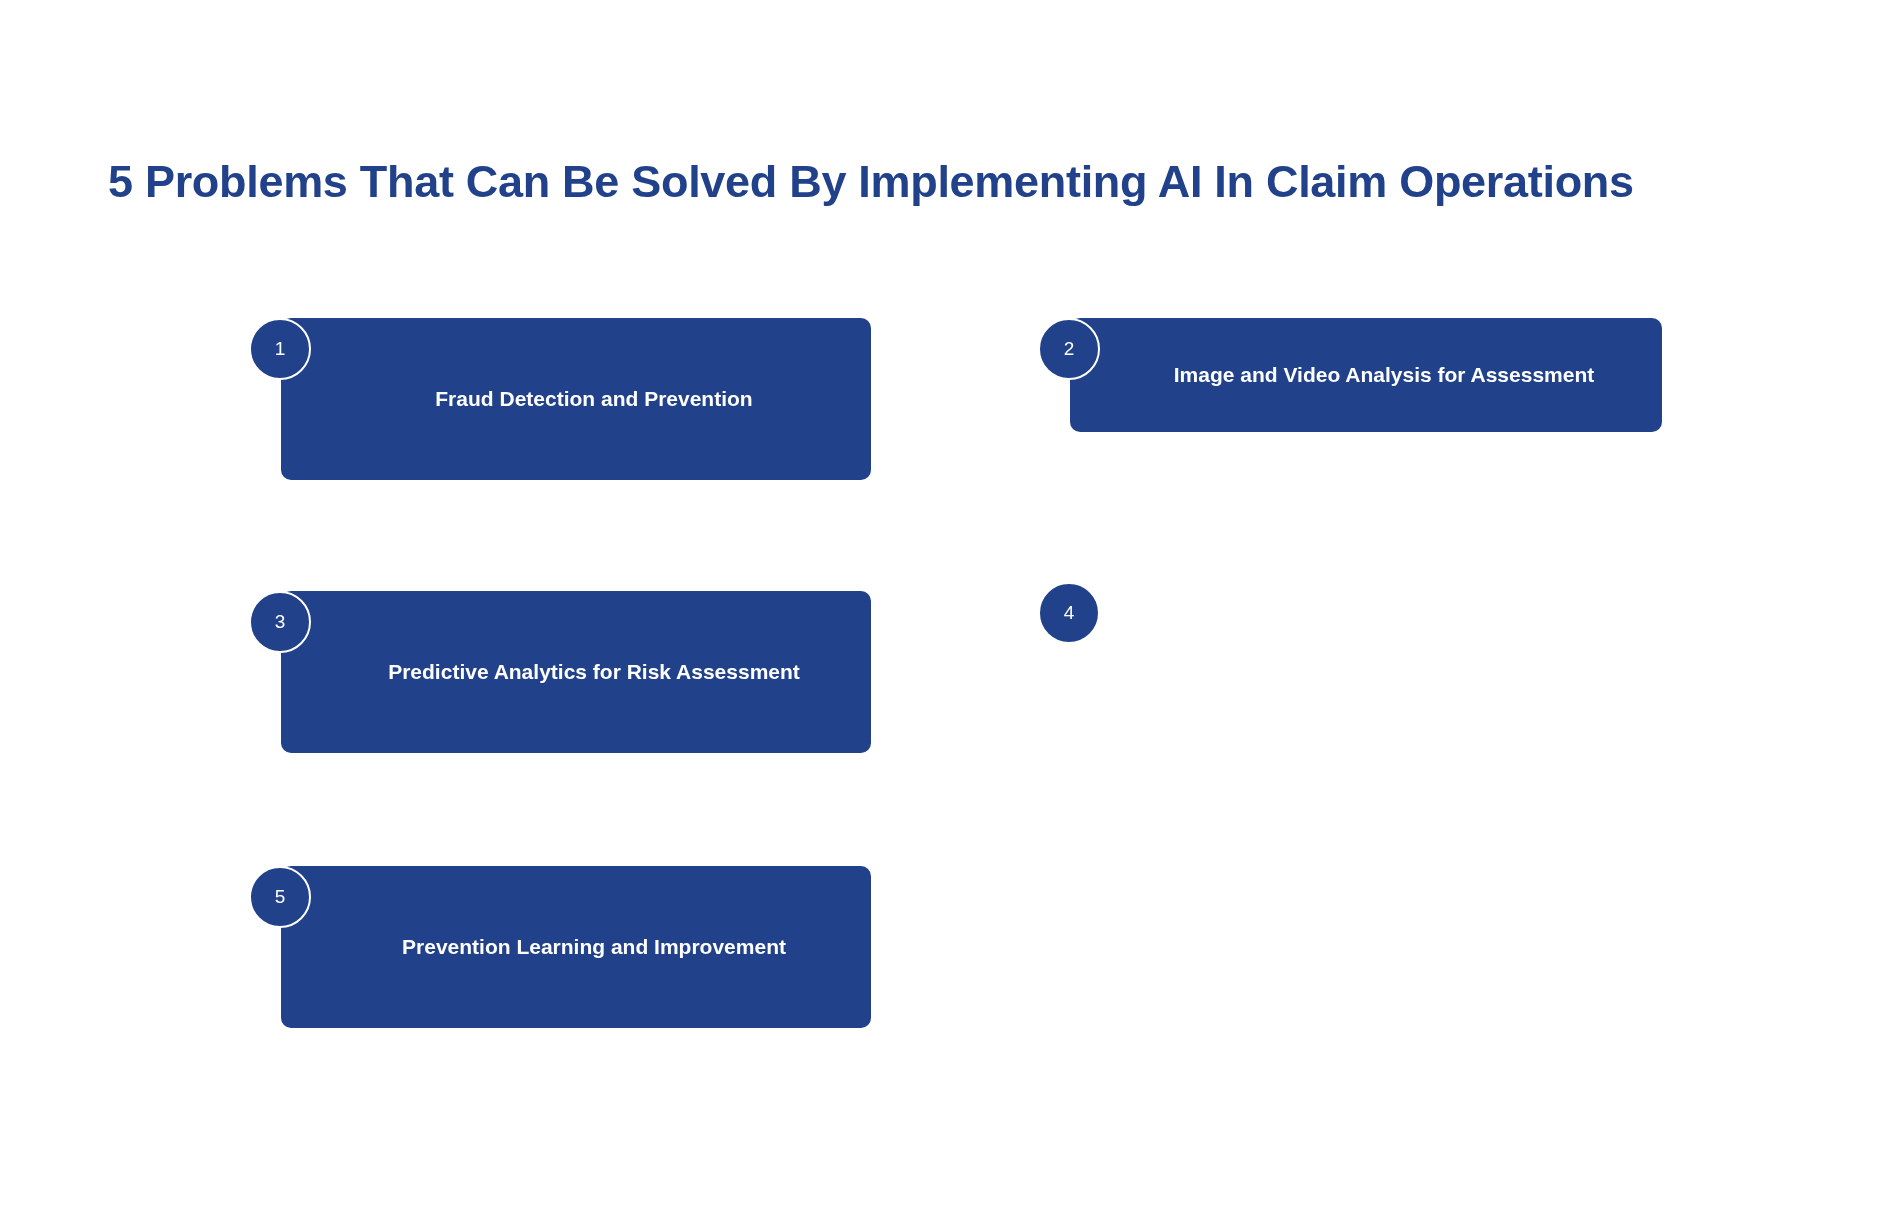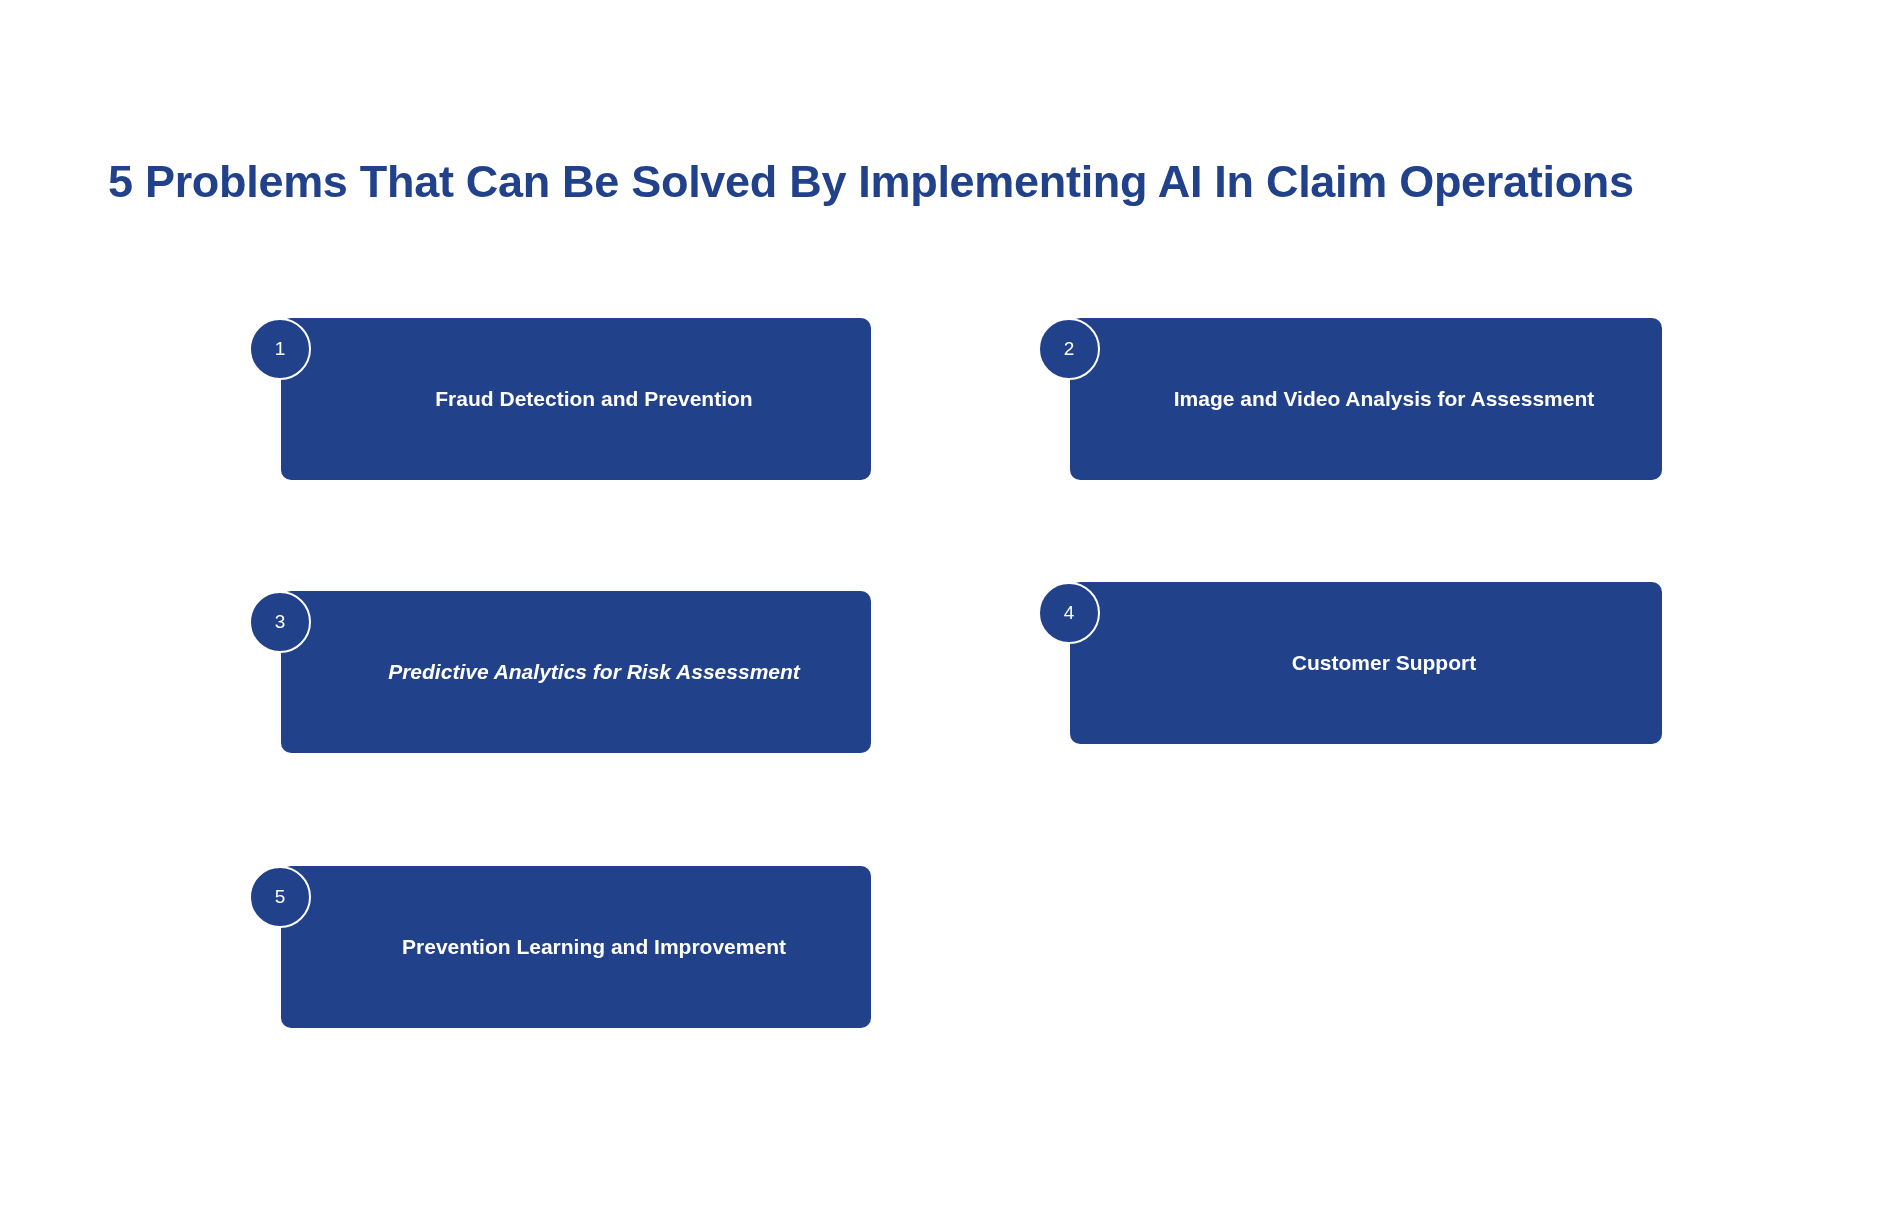--- a/index.html
+++ b/index.html
@@ -75,7 +75,7 @@
   #card-1 { left: 281px; top: 318px; width: 590px; height: 162px; }
   #badge-1 { left: 249px; top: 318px; }
 
-  #card-2 { left: 1070px; top: 318px; width: 592px; height: 162px; }
+  #card-2 { left: 1070px; top: 318px; width: 592px; height: 114px; }
   #badge-2 { left: 1038px; top: 318px; }
 
   #card-3 { left: 281px; top: 591px; width: 590px; height: 162px; font-style: italic; }

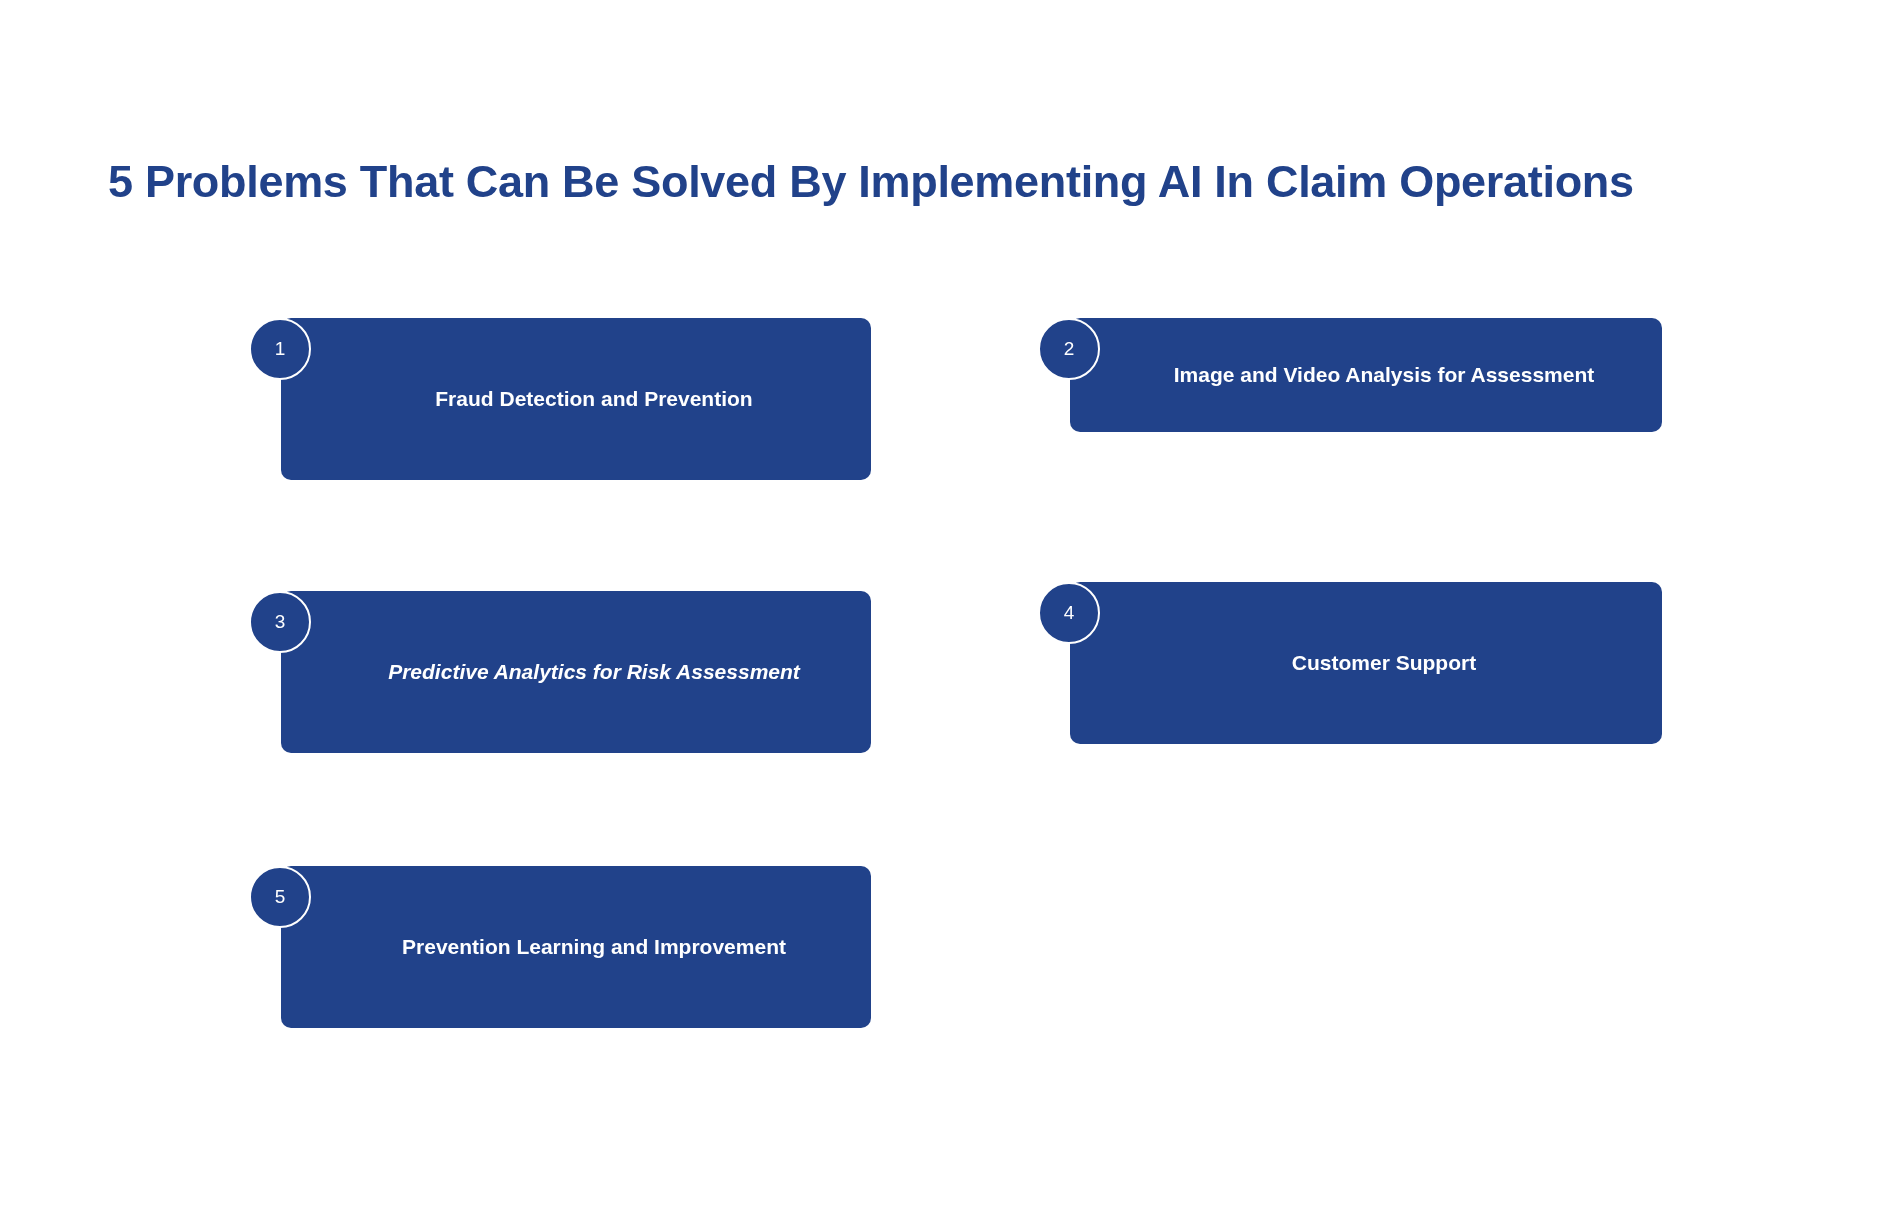--- a/index.html
+++ b/index.html
@@ -78,7 +78,7 @@
   #card-2 { left: 1070px; top: 318px; width: 592px; height: 114px; }
   #badge-2 { left: 1038px; top: 318px; }
 
-  #card-3 { left: 281px; top: 591px; width: 590px; height: 162px; font-style: italic; }
+  #card-3 { left: 281px; top: 591px; width: 590px; height: 162px; }
   #badge-3 { left: 249px; top: 591px; }
 
   #card-4 { left: 1070px; top: 582px; width: 592px; height: 162px; }

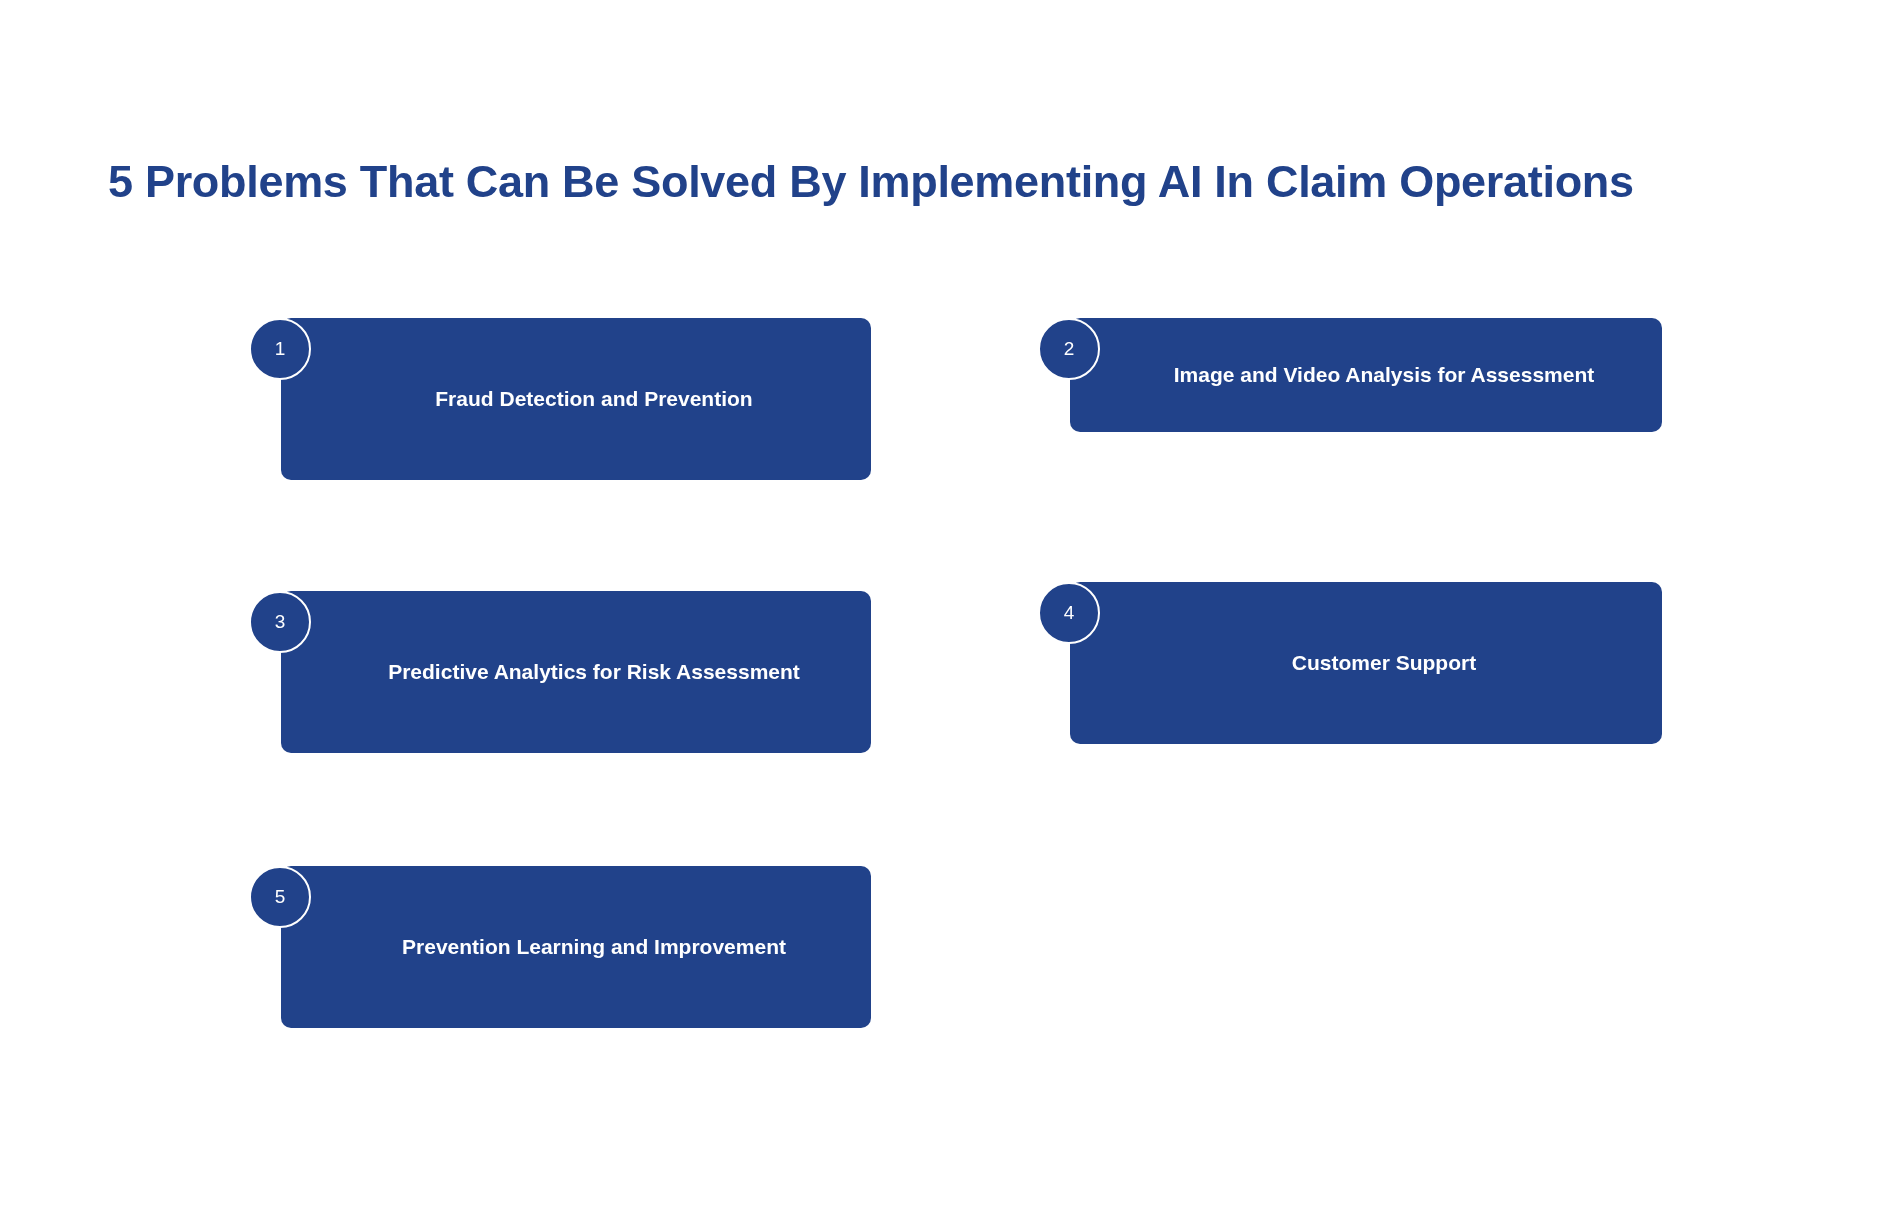--- a/index.html
+++ b/index.html
@@ -111,9 +111,6 @@
     </div>
     <div class="badge" id="badge-3">3</div>
 
-    <div class="card" id="card-4">
-      <div class="card-text">Customer Support</div>
-    </div>
     <div class="badge" id="badge-4">4</div>
 
     <div class="card" id="card-5">

